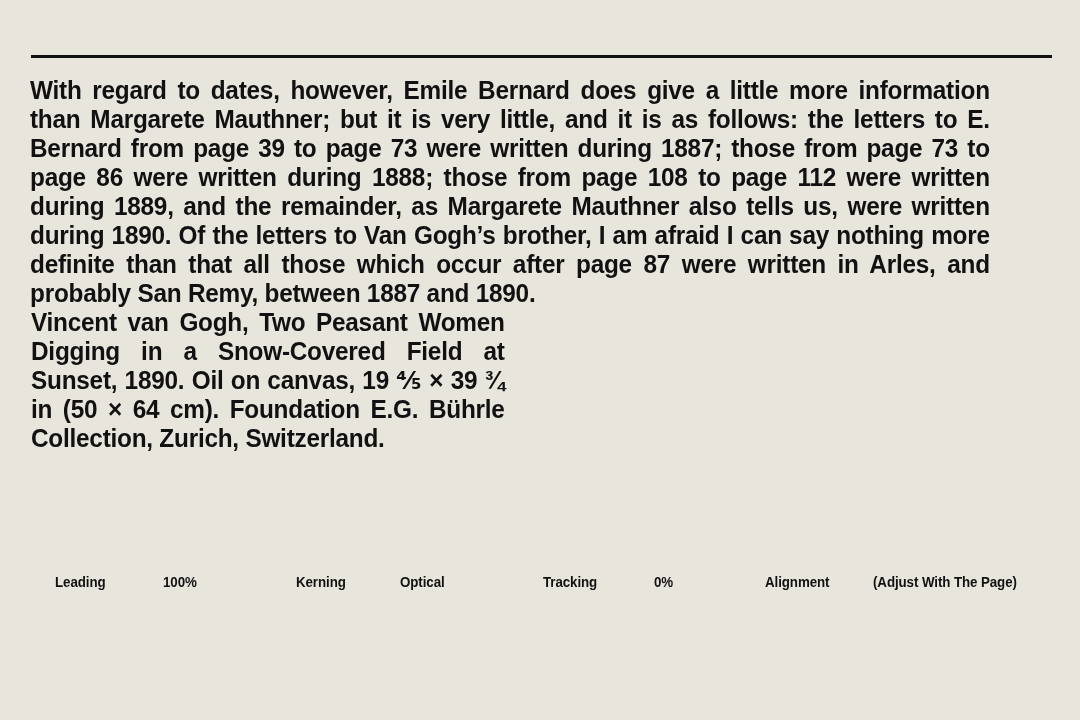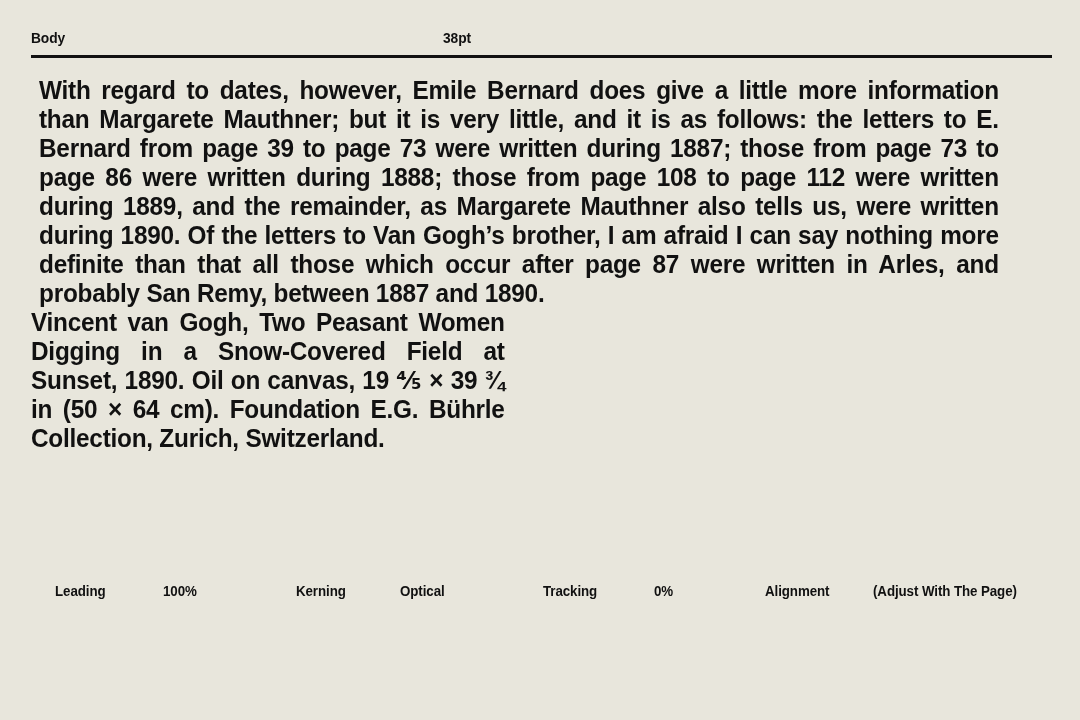--- a/index.html
+++ b/index.html
@@ -130,10 +130,6 @@
 
 <div class="page">
 
-  <div class="header">
-    <div class="header-label left">Body</div>
-    <div class="header-label mid">38pt</div>
-  </div>
 
   <div class="rule"></div>
 

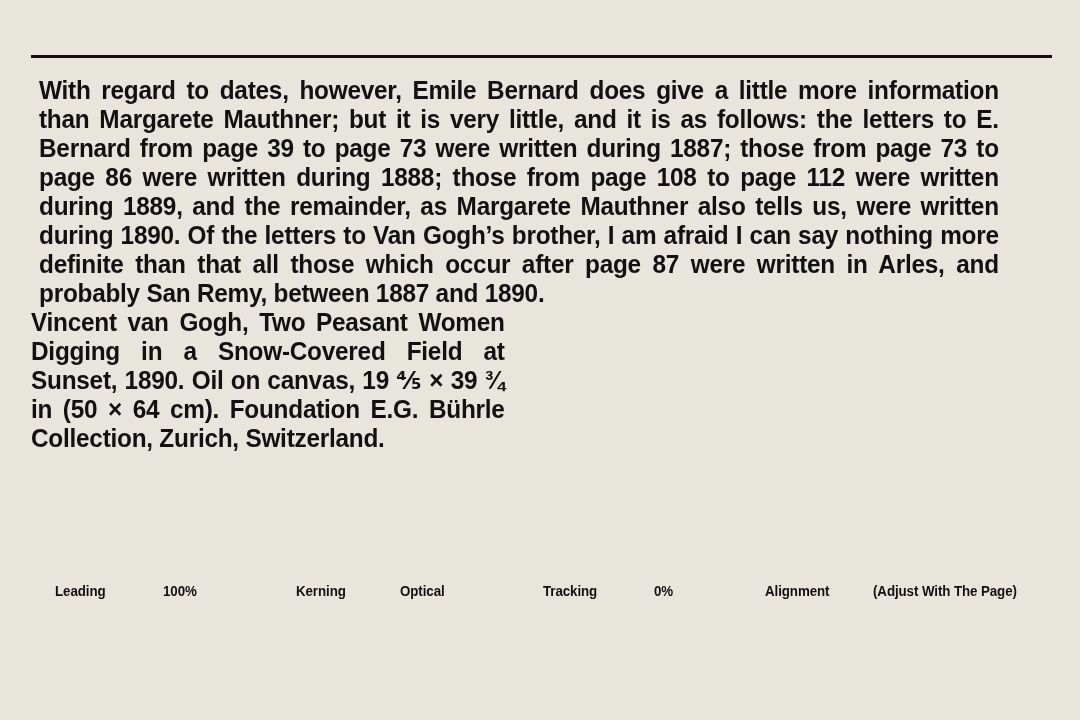--- a/index.html
+++ b/index.html
@@ -55,7 +55,7 @@
   
   .body-block {
     position: absolute;
-    left: 39px;
+    left: 30px;
     top: 76px;
     width: 1005px;
   }

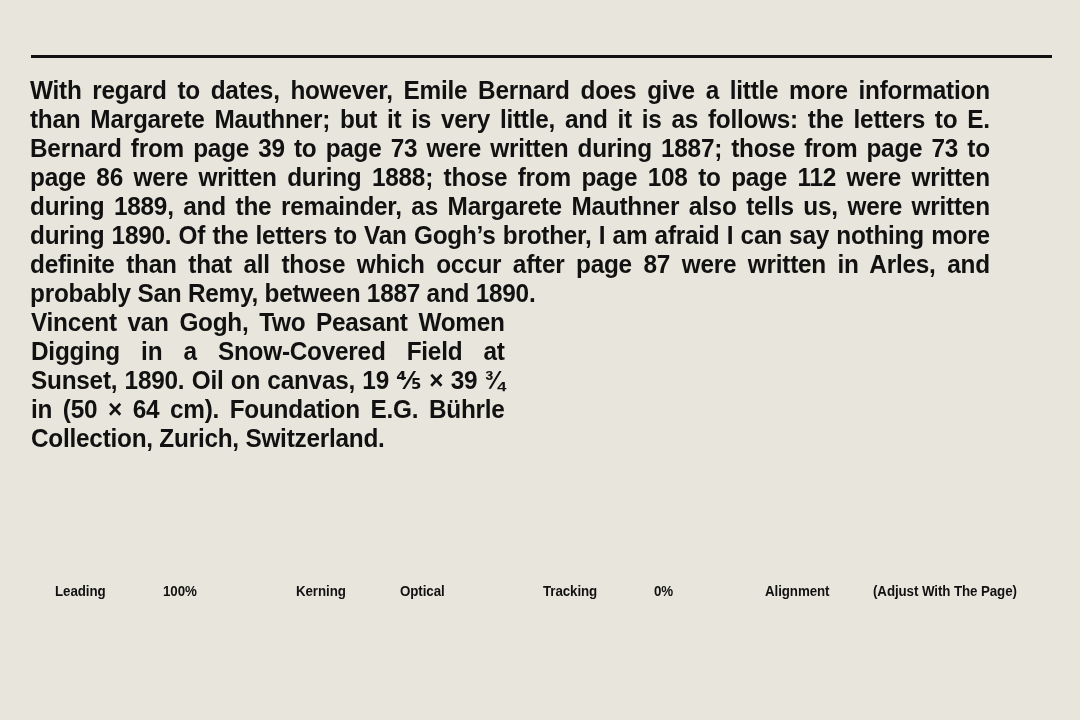--- a/index.html
+++ b/index.html
@@ -103,7 +103,6 @@
     top: 572px;
     width: 876px;
     height: 24px;
-    margin-top: 9px;
   }
   .setting-item {
     position: absolute;

